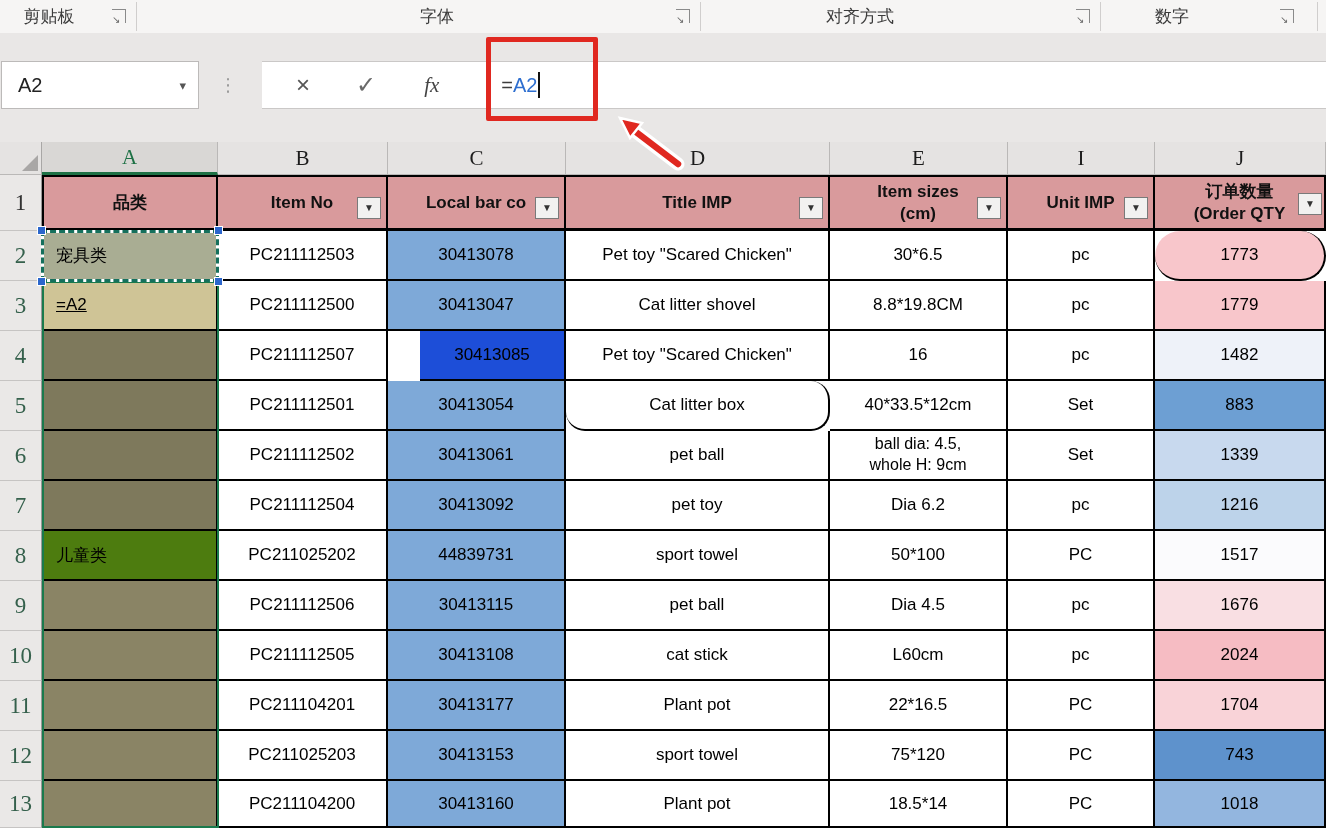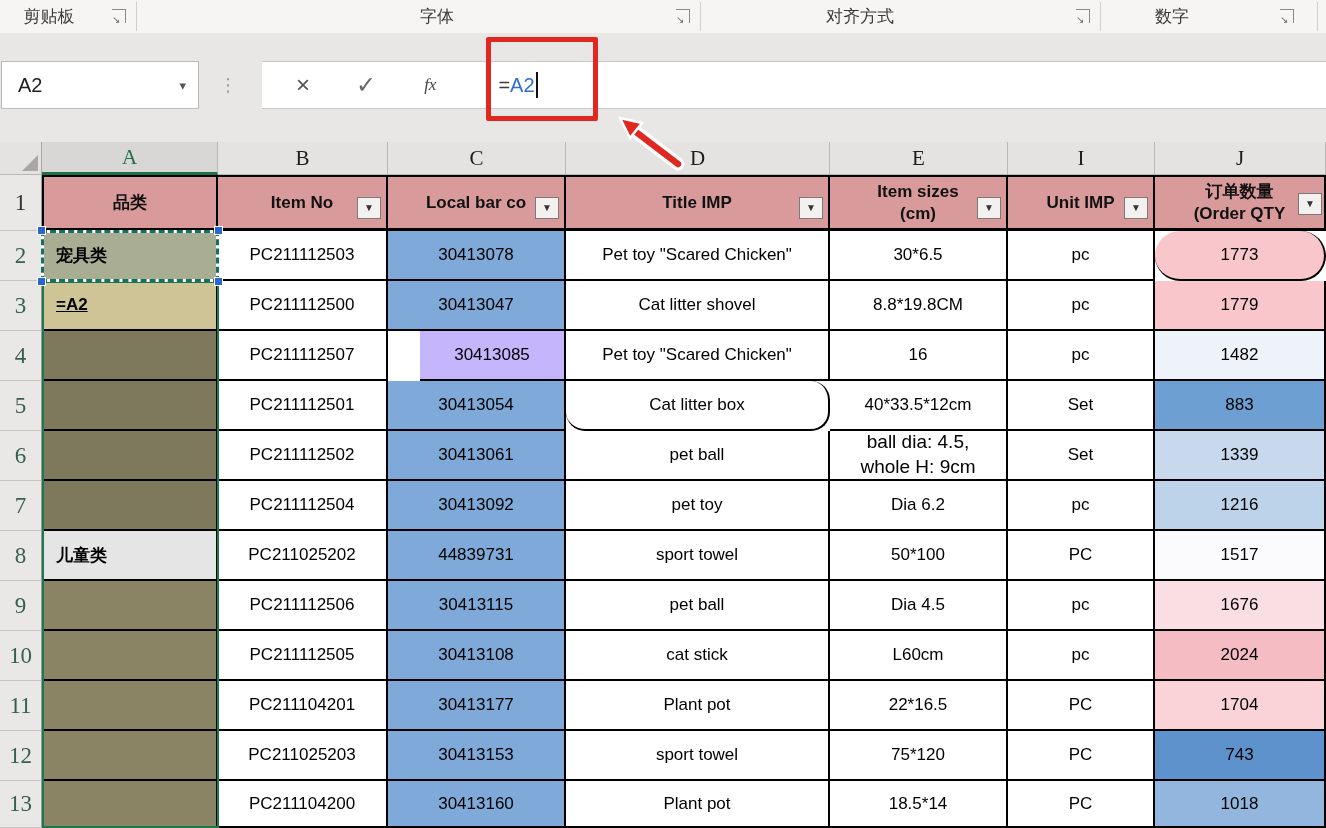--- a/index.html
+++ b/index.html
@@ -21,7 +21,7 @@
   .fico{display:inline-block;text-align:center;}
   .fico.x{margin-left:34px;font-size:24px;color:#565656;}
   .fico.ok{margin-left:46px;font-size:24px;color:#6a6a6a;}
-  .fico.fx{margin-left:48px;font-size:17px;color:#444;font-family:"Liberation Serif",serif;font-style:italic;}
+  .fico.fx{margin-left:48px;font-size:21px;color:#444;font-family:"Liberation Serif",serif;font-style:italic;}
   .ftext{margin-left:62px;font-size:20px;display:flex;align-items:center;}
   .ftext .eq{color:#3d3d3d;}
   .ftext .ref{color:#2e6fd0;}

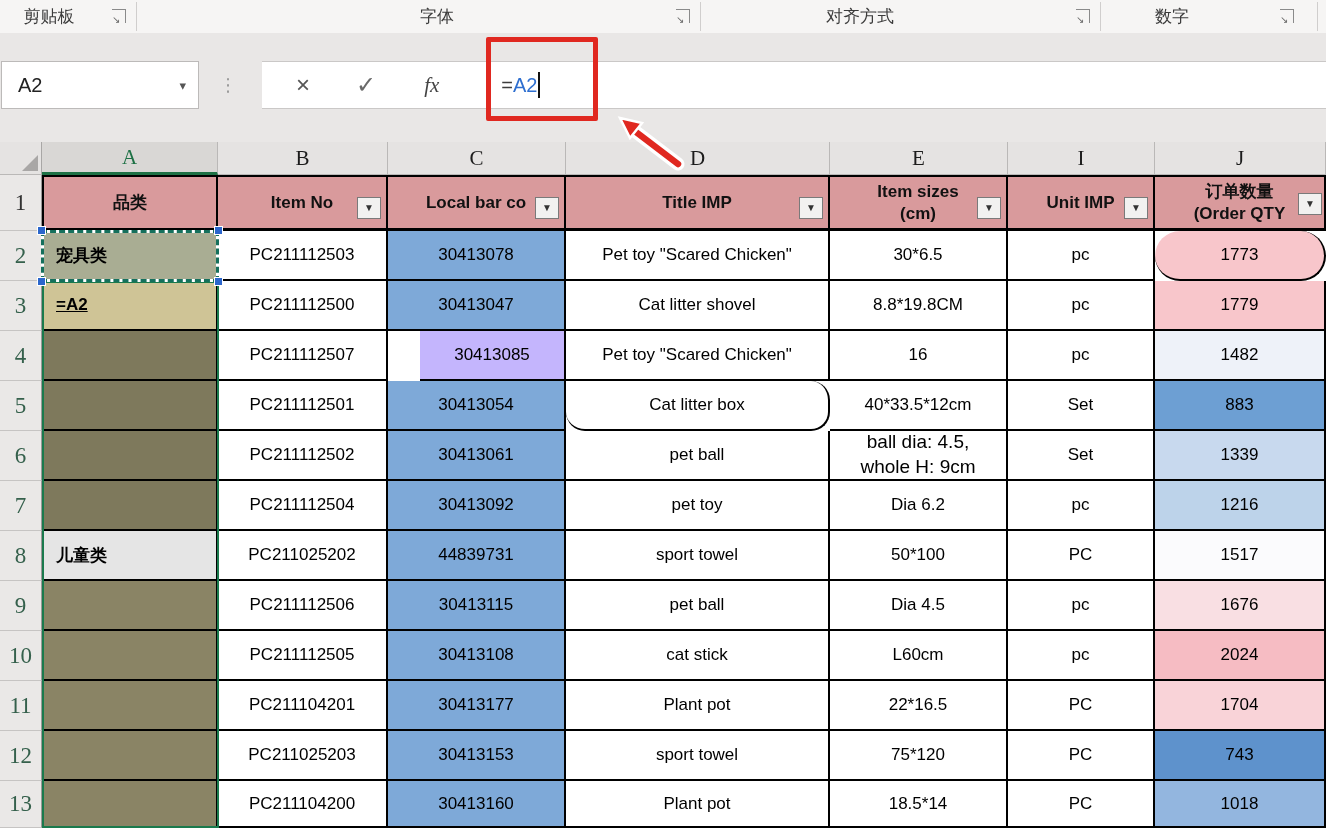--- a/index.html
+++ b/index.html
@@ -45,7 +45,7 @@
   .dd span{font-size:10px;color:#333;line-height:10px;}
   .hc.h-j .dd{right:2px;bottom:13px;}
   .cell{background:#fff;border-right:2px solid #000;border-bottom:2px solid #000;box-sizing:border-box;display:flex;align-items:center;justify-content:center;font-size:17px;color:#000;overflow:hidden;}
-  .c-a{border-left:2px solid #000;justify-content:flex-start;padding-left:12px;font-weight:700;}
+  .c-a{border-left:2px solid #000;justify-content:flex-start;padding-left:12px;font-weight:400;}
   .c-a.u{text-decoration:underline;}
   .two-line{flex-direction:column;font-size:19px;line-height:1.3;}
 

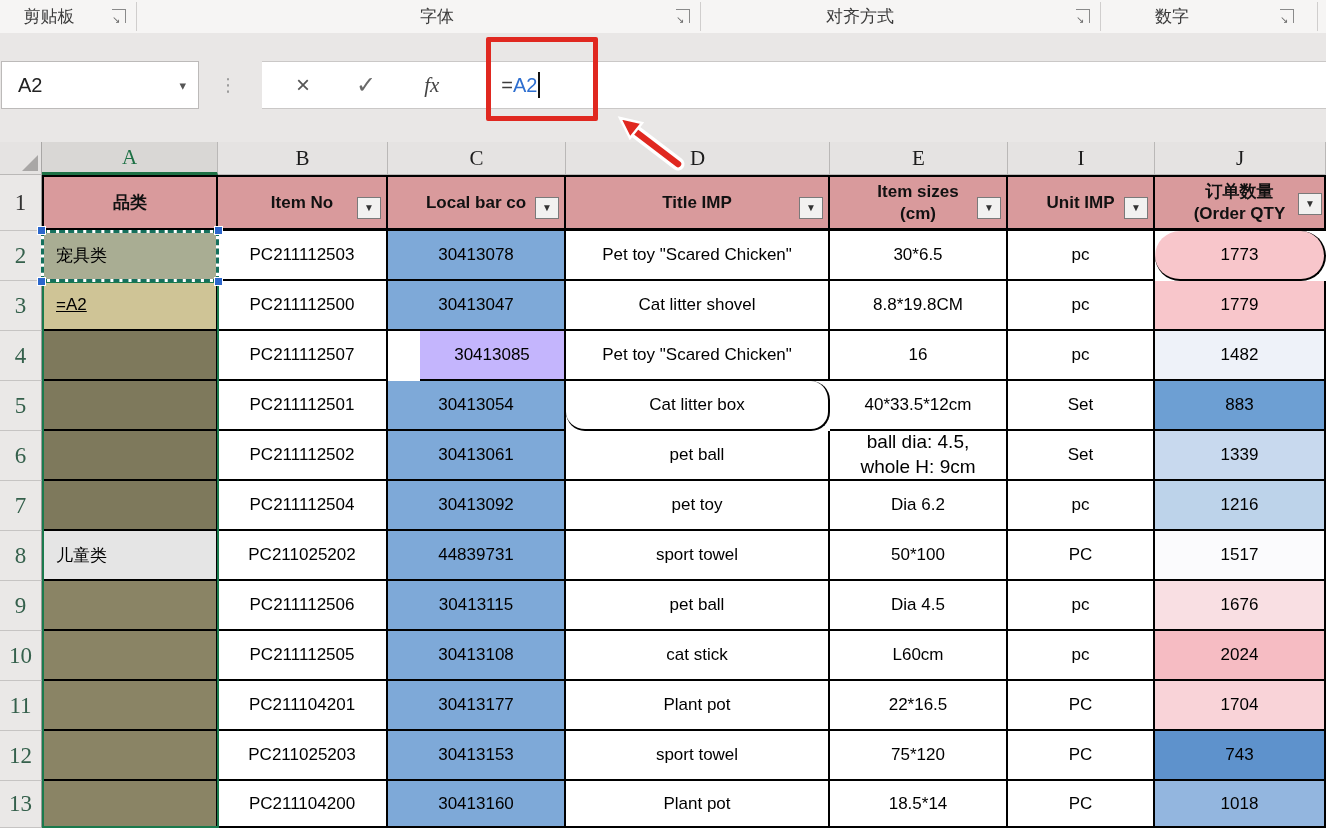--- a/index.html
+++ b/index.html
@@ -185,7 +185,7 @@
       <div class="gut" style="grid-area: 5 / 1;">4</div>
       <div class="cell c-a" style="grid-area: 5 / 2; background: rgb(126, 121, 92);"></div>
       <div class="cell c-b" style="grid-area: 5 / 3;">PC211112507</div>
-      <div class="cell c-c" style="grid-area: 5 / 4; background: #c4b5fd; margin-left: 32px;">30413085</div>
+      <div class="cell c-c" style="grid-area: 5 / 4; background: #1d4ed8; margin-left: 32px;">30413085</div>
       <div class="cell c-d" style="grid-area: 5 / 5;">Pet toy "Scared Chicken"</div>
       <div class="cell c-e" style="grid-area: 5 / 6;">16</div>
       <div class="cell c-i" style="grid-area: 5 / 7;">pc</div>

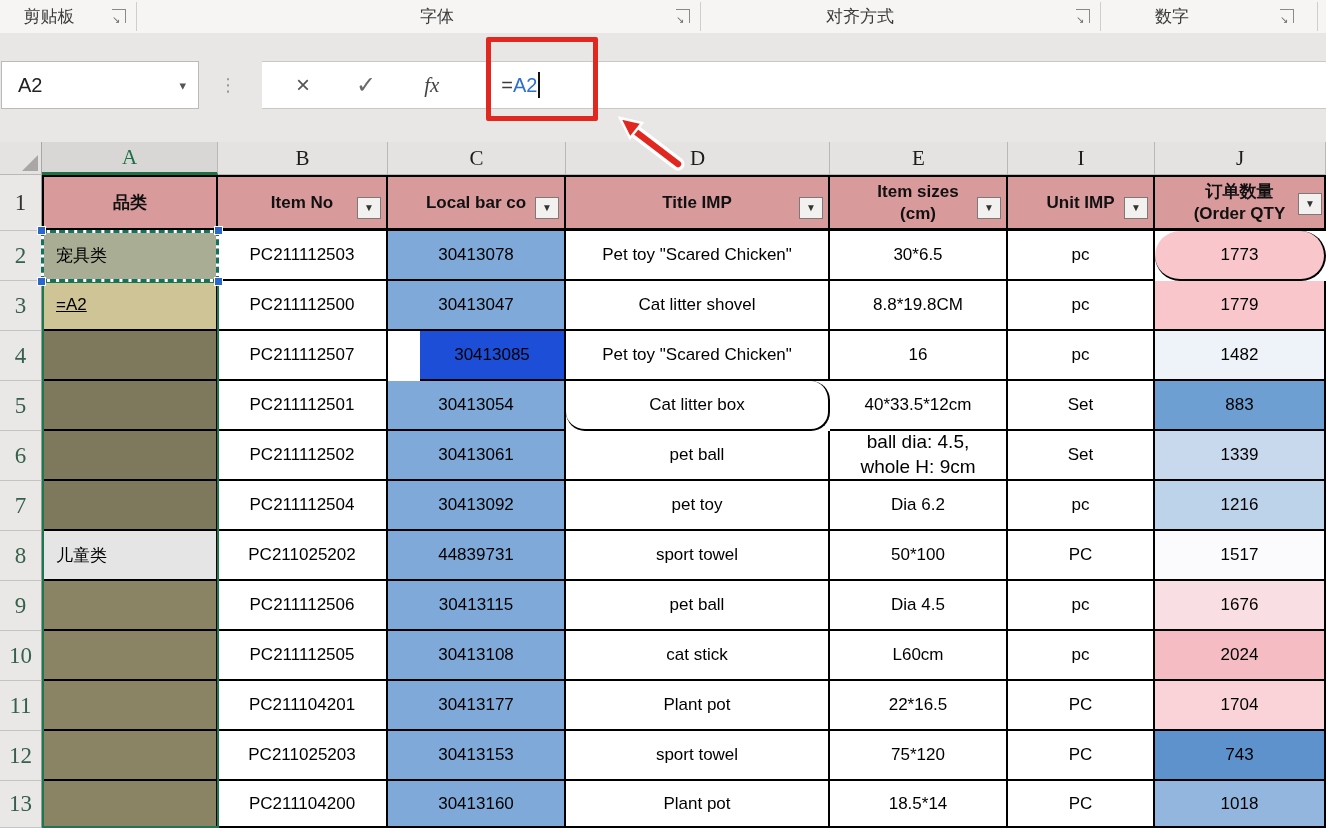--- a/index.html
+++ b/index.html
@@ -47,7 +47,7 @@
   .cell{background:#fff;border-right:2px solid #000;border-bottom:2px solid #000;box-sizing:border-box;display:flex;align-items:center;justify-content:center;font-size:17px;color:#000;overflow:hidden;}
   .c-a{border-left:2px solid #000;justify-content:flex-start;padding-left:12px;font-weight:400;}
   .c-a.u{text-decoration:underline;}
-  .two-line{flex-direction:column;font-size:19px;line-height:1.3;}
+  .two-line{flex-direction:column;font-size:16px;line-height:1.3;}
 
   
   .overlay{position:absolute;pointer-events:none;box-sizing:border-box;}

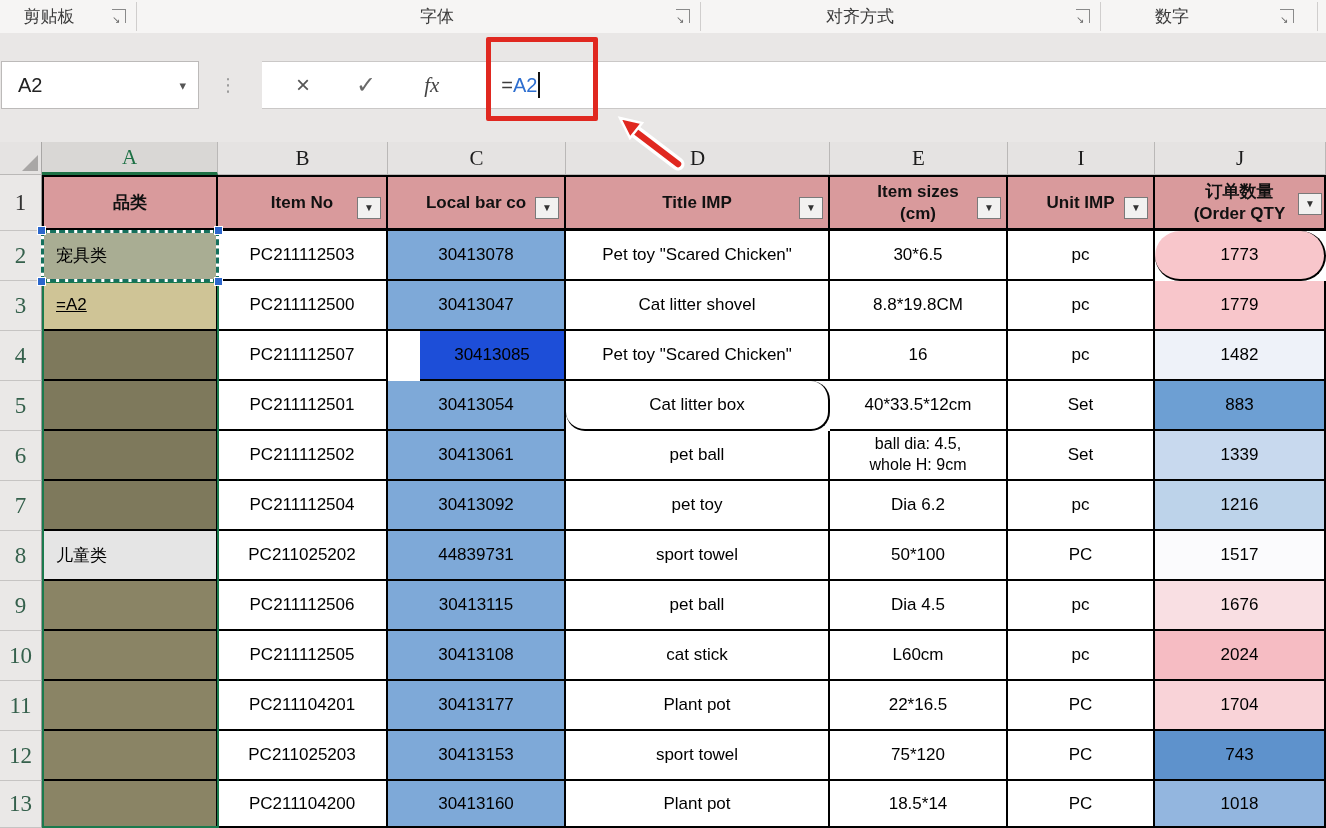--- a/index.html
+++ b/index.html
@@ -218,7 +218,7 @@
       <div class="cell c-i" style="grid-area: 8 / 7;">pc</div>
       <div class="cell c-j" style="grid-area: 8 / 8; background: rgb(189, 211, 234);">1216</div>
       <div class="gut" style="grid-area: 9 / 1;">8</div>
-      <div class="cell c-a" style="grid-area: 9 / 2; background: #e5e5e5;">儿童类</div>
+      <div class="cell c-a" style="grid-area: 9 / 2; background: #4d7c0f;">儿童类</div>
       <div class="cell c-b" style="grid-area: 9 / 3;">PC211025202</div>
       <div class="cell c-c" style="grid-area: 9 / 4; background: rgb(126, 169, 216);">44839731</div>
       <div class="cell c-d" style="grid-area: 9 / 5;">sport towel</div>

